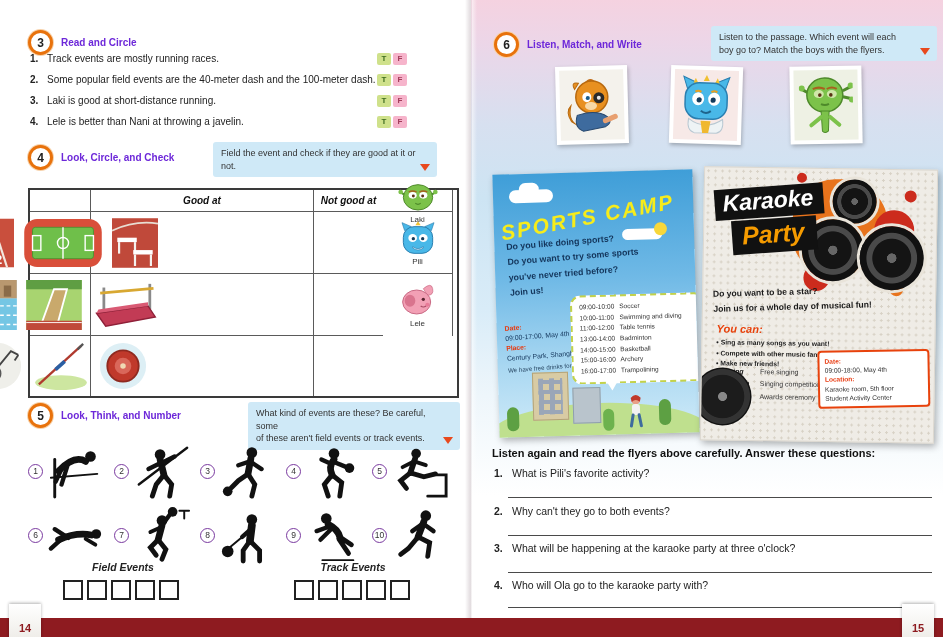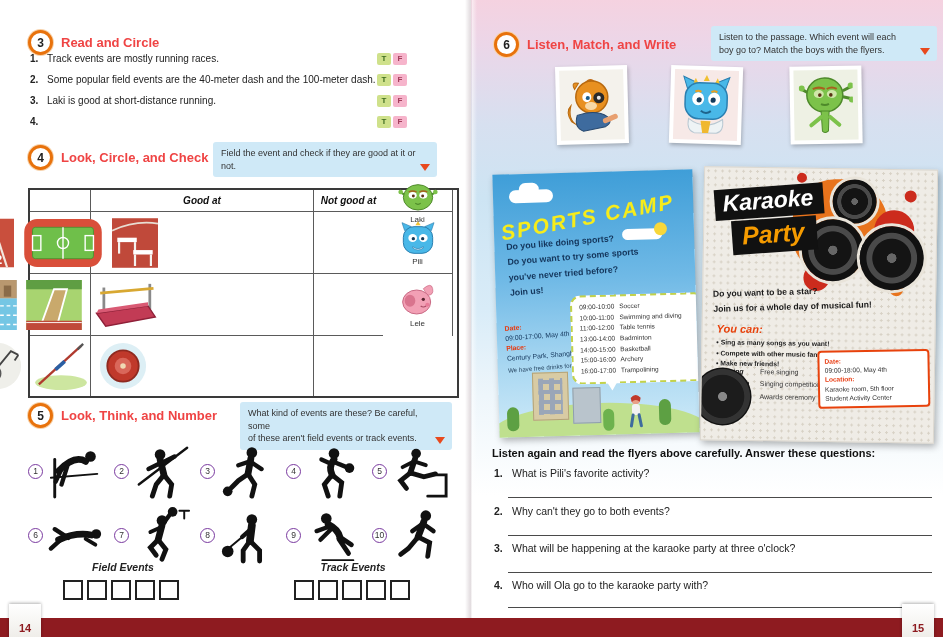--- a/index.html
+++ b/index.html
@@ -11,7 +11,7 @@
   .sec-num{width:19px;height:19px;border:3px solid #e8720c;border-radius:50%;background:#fff;
            color:#222;font-weight:bold;font-size:12px;display:flex;align-items:center;justify-content:center;
            box-shadow:0 0 0 1px #f7d2ab;}
-  .sec-title{font-weight:bold;font-size:13px;color:#ef4444;}
+  .sec-title{font-weight:bold;font-size:10px;color:#6d28d9;}
   .hint{position:absolute;background:#cfe9f7;border-radius:3px;font-size:9px;color:#333;
         padding:5px 18px 5px 8px;line-height:1.4;}
   .hint .tri{position:absolute;right:7px;bottom:6px;width:0;height:0;

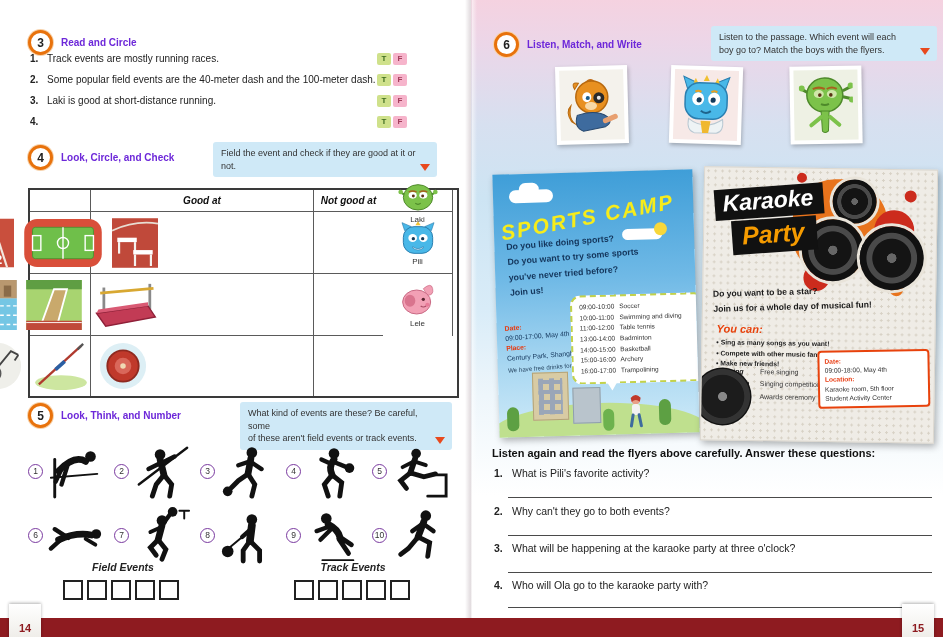--- a/index.html
+++ b/index.html
@@ -135,6 +135,7 @@
   </div>
   <div class="stmt" style="top:116px;">
     <span class="n">4.</span>
+    <span>Lele is better than Nani at throwing a javelin.</span>
     <span class="badge t">T</span>
     <span class="badge f">F</span>
   </div>

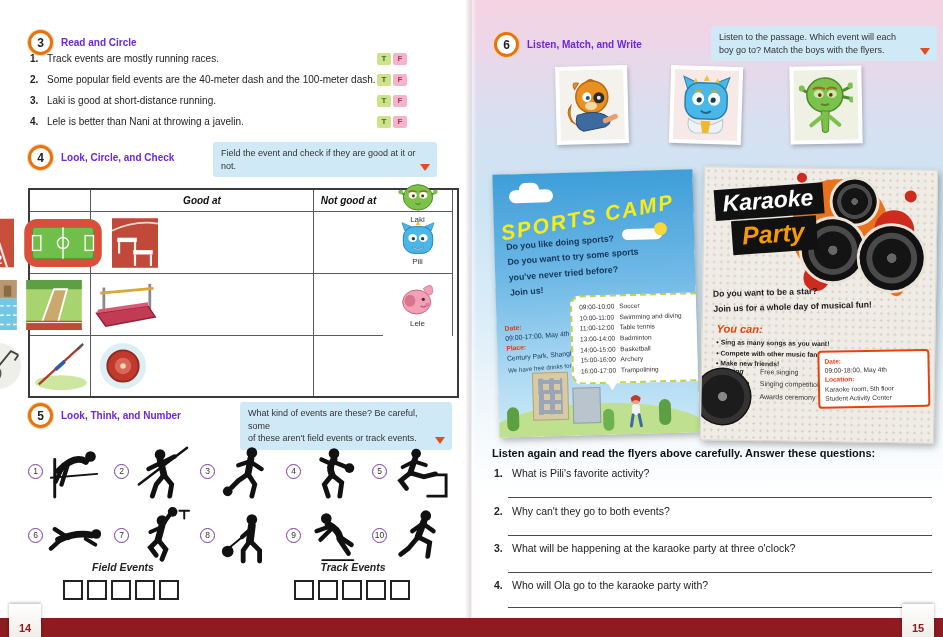--- a/index.html
+++ b/index.html
@@ -310,7 +310,7 @@
     <div class="sec-num">5</div>
     <div class="sec-title">Look, Think, and Number</div>
   </div>
-  <div class="hint" style="left:240px;top:402px;width:186px;">
+  <div class="hint" style="left:248px;top:402px;width:186px;">
     <div>What kind of events are these? Be careful, some</div>
     <div>of these aren't field events or track events.</div>
     <div class="tri"></div>

